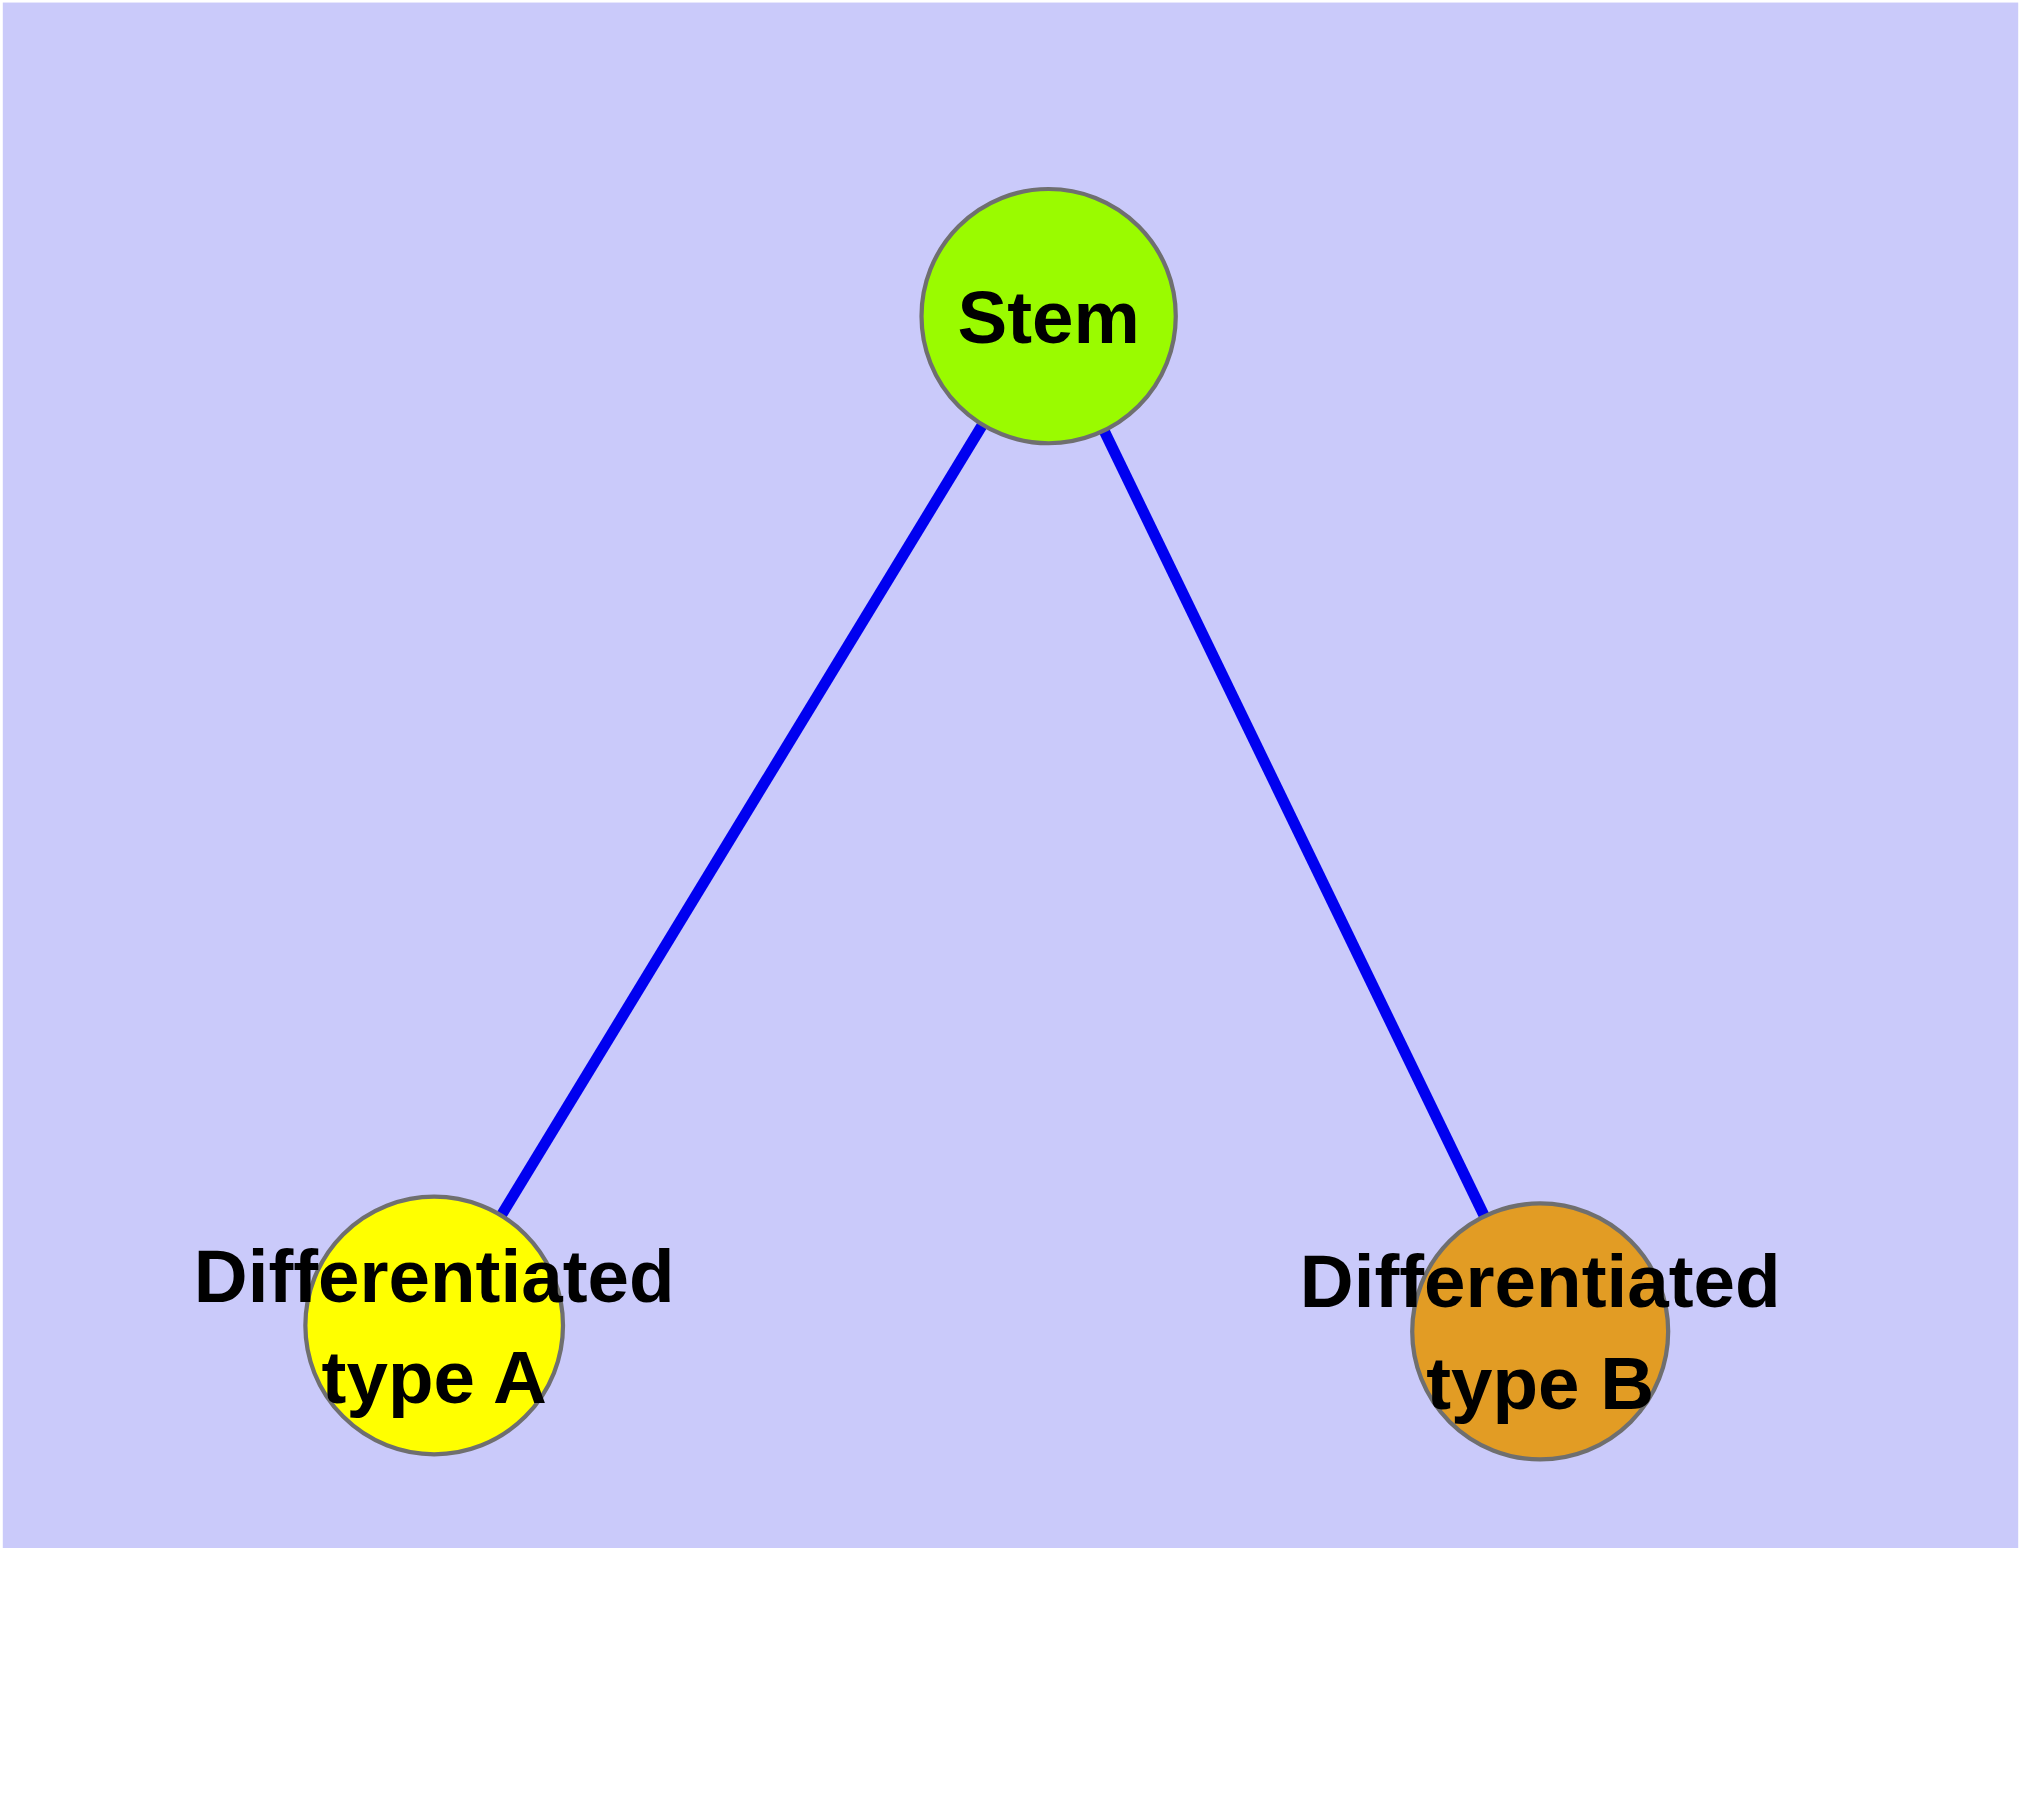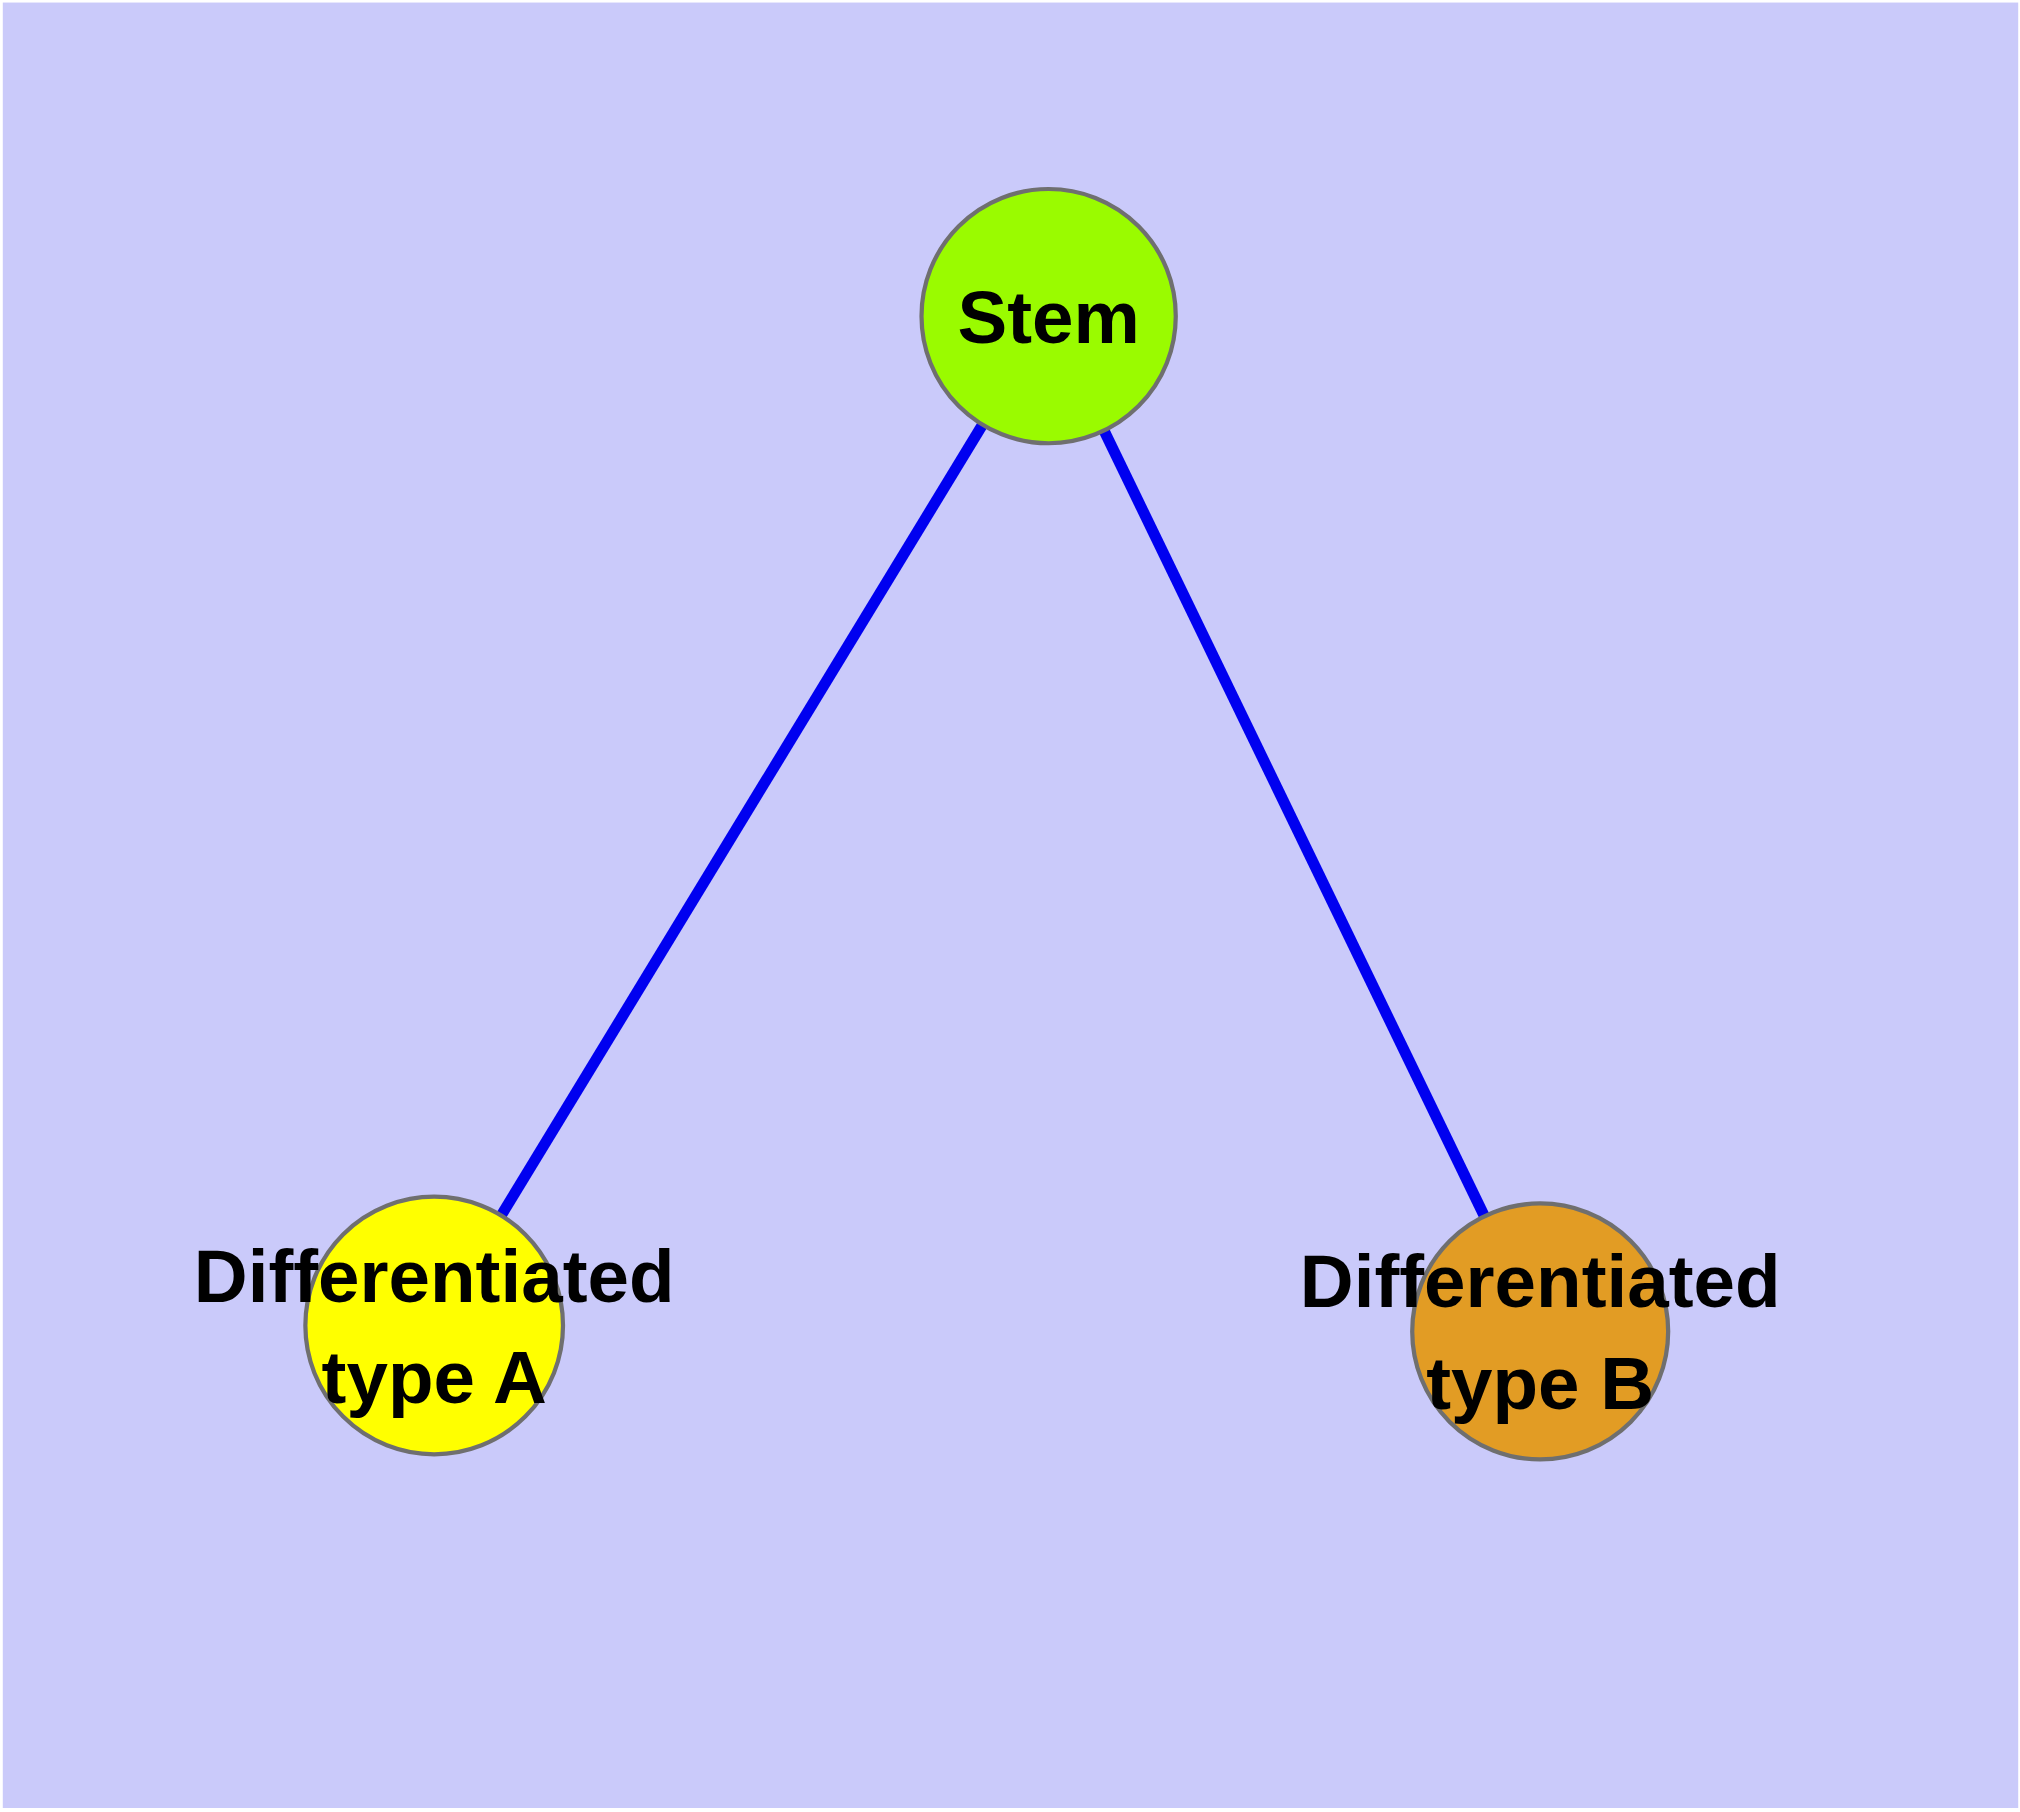--- a/index.html
+++ b/index.html
@@ -11,7 +11,7 @@
   .diagram-root {
     position: relative;
     width: 2021px;
-    height: 1808px;
+    height: 1548px;
     background: #ffffff;
     overflow: hidden;
   }

